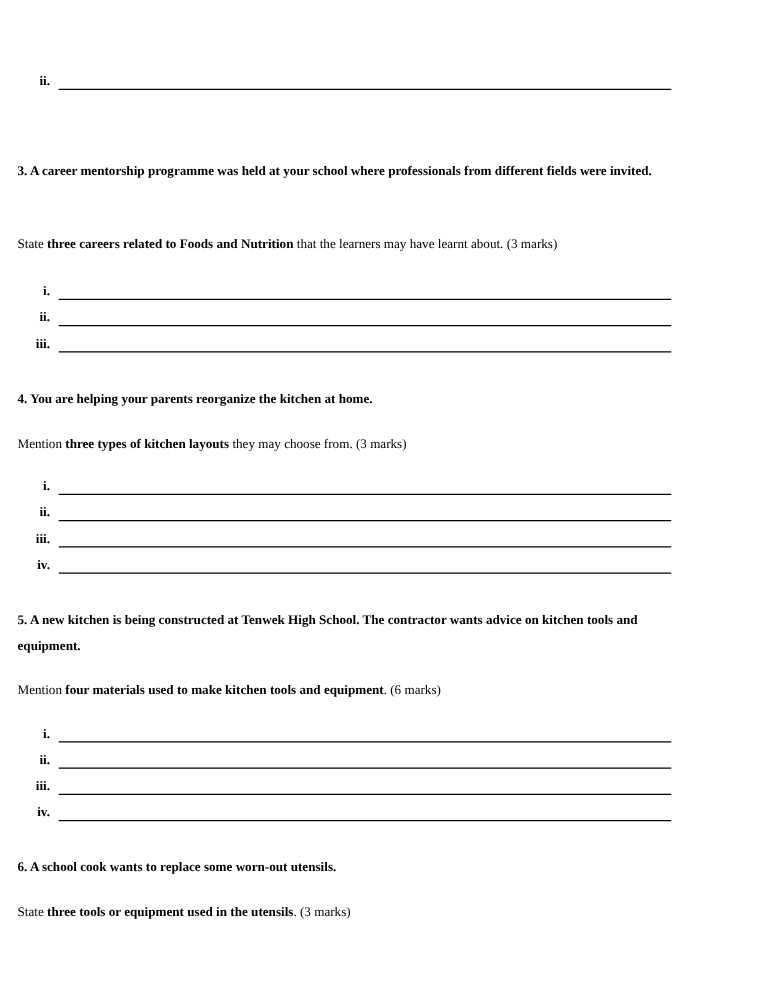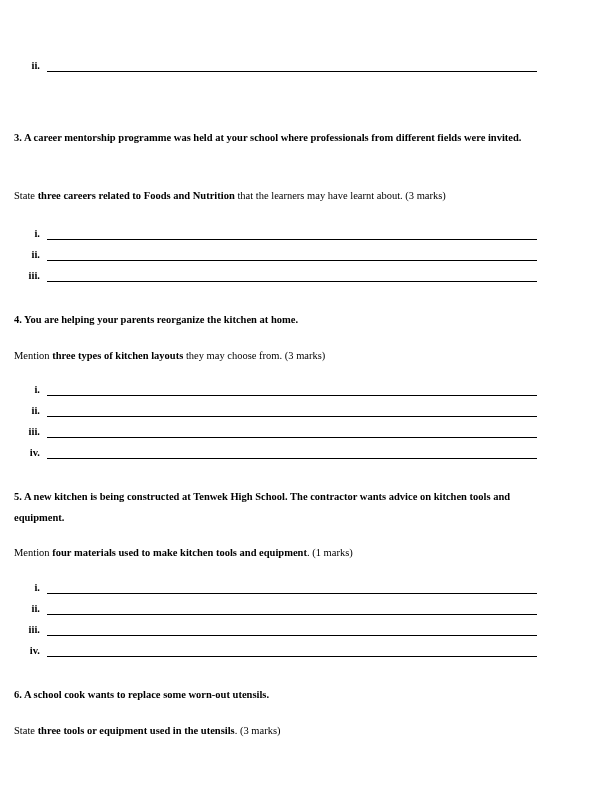--- a/index.html
+++ b/index.html
@@ -95,7 +95,7 @@
 
   <section class="s5">
     <p class="q-heading">5. A new kitchen is being constructed at Tenwek High School. The contractor wants advice on kitchen tools and equipment.</p>
-    <p class="q-prompt"><span>Mention </span><span class="b">four materials used to make kitchen tools and equipment</span><span>. (1 marks)</span></p>
+    <p class="q-prompt"><span>Mention </span><span class="b">four materials used to make kitchen tools and equipment</span><span>. (6 marks)</span></p>
     <div class="answers">
       <div class="answer-row">
         <span class="numeral">i.</span>

